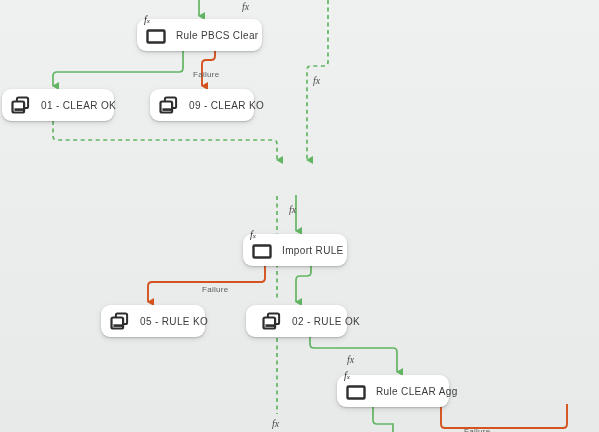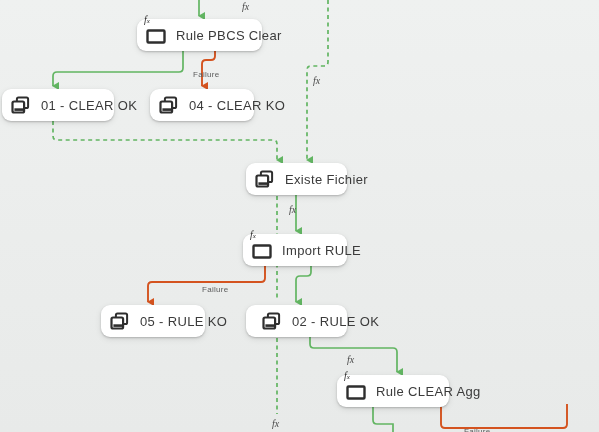--- a/index.html
+++ b/index.html
@@ -26,7 +26,7 @@
     padding-left:8px;
   }
   .node .label{
-    font-size:13px;
+    font-size:10px;
     color:#3b3b3b;
     letter-spacing:.35px;
     white-space:nowrap;

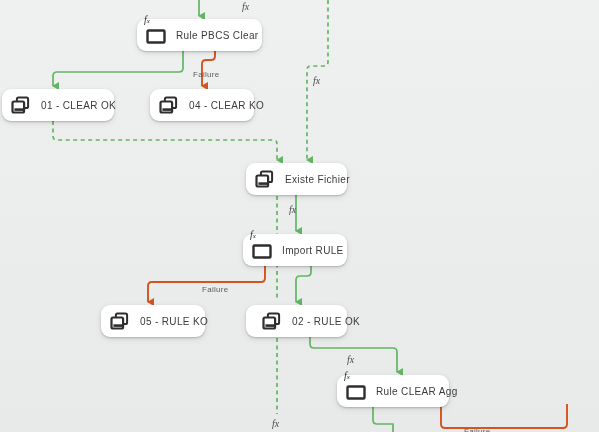--- a/index.html
+++ b/index.html
@@ -126,7 +126,7 @@
         <path d="M4.4,15.6 h9.3" stroke="#2e2e2e" stroke-width="2.6"></path>
       </svg>
     </div>
-    <span class="label">04 - CLEAR KO</span>
+    <span class="label">09 - CLEAR KO</span>
   </div>
 
   <div class="node" style="left:246px;top:163px;width:101px;">

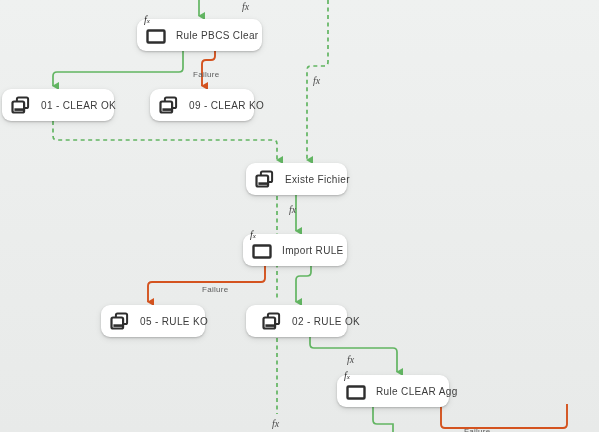--- a/index.html
+++ b/index.html
@@ -129,16 +129,6 @@
     <span class="label">09 - CLEAR KO</span>
   </div>
 
-  <div class="node" style="left:246px;top:163px;width:101px;">
-    <div class="icon-wrap">
-      <svg width="22" height="22" viewBox="0 0 22 22">
-        <path d="M8.5,3.5 h8 a1.6,1.6 0 0 1 1.6,1.6 v7.4 a1.6,1.6 0 0 1 -1.6,1.6 h-8 a1.6,1.6 0 0 1 -1.6,-1.6 v-7.4 a1.6,1.6 0 0 1 1.6,-1.6 z" fill="#fff" stroke="#2e2e2e" stroke-width="2"></path>
-        <path d="M4,7.5 h8.6 a1.5,1.5 0 0 1 1.5,1.5 v8 a1.5,1.5 0 0 1 -1.5,1.5 h-8.6 a1.5,1.5 0 0 1 -1.5,-1.5 v-8 a1.5,1.5 0 0 1 1.5,-1.5 z" fill="#fff" stroke="#2e2e2e" stroke-width="2.2"></path>
-        <path d="M4.4,15.6 h9.3" stroke="#2e2e2e" stroke-width="2.6"></path>
-      </svg>
-    </div>
-    <span class="label">Existe Fichier</span>
-  </div>
 
   <div class="node" style="left:243px;top:234px;width:104px;">
     <div class="icon-wrap">

